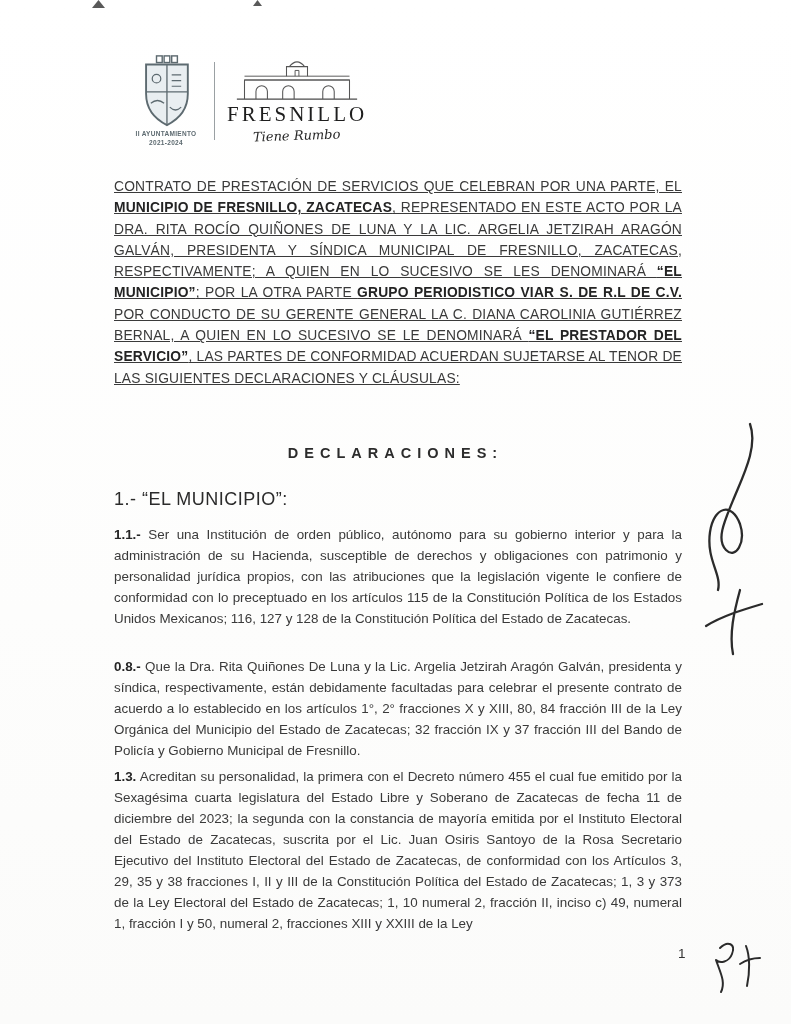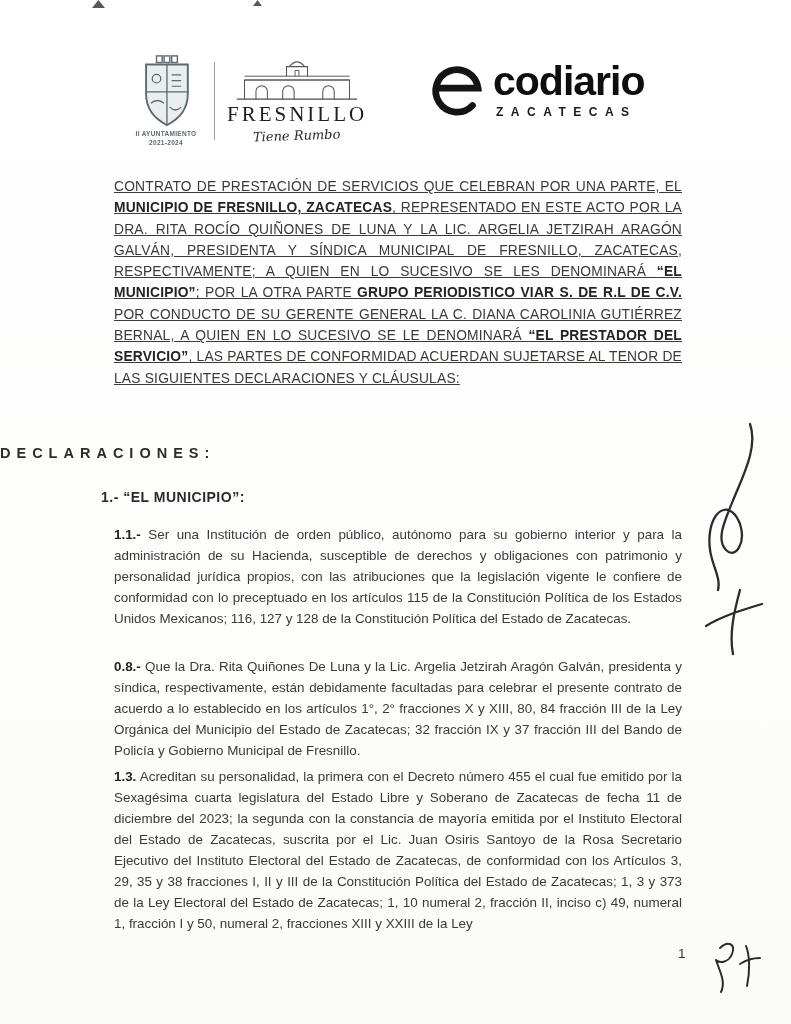--- a/index.html
+++ b/index.html
@@ -102,15 +102,6 @@
     </div>
   </div>
 
-  <div class="codiario-logo">
-    <svg width="58" height="58" viewBox="0 0 60 60">
-      <path d="M46 45 A22 22 0 1 1 51.8 27 L8.2 27" fill="none" stroke="#141414" stroke-width="7" stroke-linecap="round"></path>
-    </svg>
-    <div class="codiario-text">
-      <div class="codiario-name">codiario</div>
-      <div class="codiario-sub">ZACATECAS</div>
-    </div>
-  </div>
 
   <p class="intro"><span>CONTRATO DE PRESTACIÓN DE SERVICIOS QUE CELEBRAN POR UNA PARTE, EL </span><span class="seg-bold">MUNICIPIO DE FRESNILLO, ZACATECAS</span><span>, REPRESENTADO EN ESTE ACTO POR LA DRA. RITA ROCÍO QUIÑONES DE LUNA Y LA LIC. ARGELIA JETZIRAH ARAGÓN GALVÁN, PRESIDENTA Y SÍNDICA MUNICIPAL DE FRESNILLO, ZACATECAS, RESPECTIVAMENTE; A QUIEN EN LO SUCESIVO SE LES DENOMINARÁ </span><span class="seg-bold">“EL MUNICIPIO”</span><span>; POR LA OTRA PARTE </span><span class="seg-bold">GRUPO PERIODISTICO VIAR S. DE R.L DE C.V.</span><span> POR CONDUCTO DE SU GERENTE GENERAL LA C. DIANA CAROLINIA GUTIÉRREZ BERNAL, A QUIEN EN LO SUCESIVO SE LE DENOMINARÁ </span><span class="seg-bold">“EL PRESTADOR DEL SERVICIO”</span><span>, LAS PARTES DE CONFORMIDAD ACUERDAN SUJETARSE AL TENOR DE LAS SIGUIENTES DECLARACIONES Y CLÁUSULAS:</span></p>
 

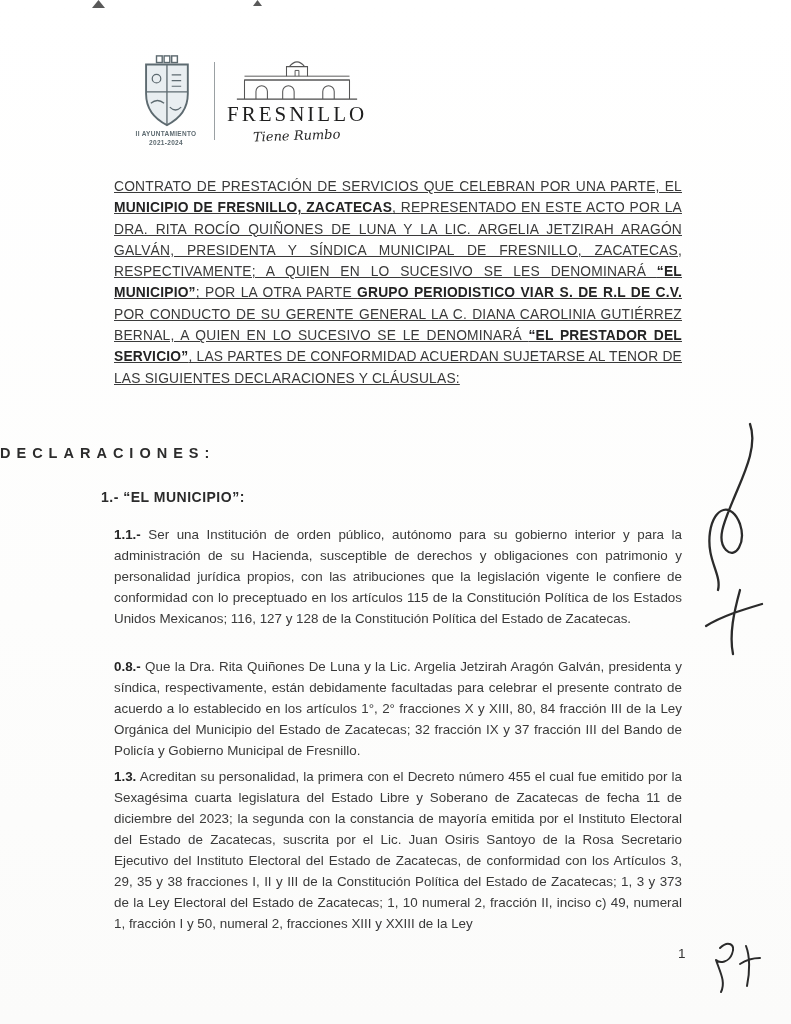--- a/index.html
+++ b/index.html
@@ -38,7 +38,7 @@
   .seg-bold { font-weight:700; color:#232323; }
 
   .decl-title {
-    position:absolute; top:445px; left:0; width:100%; 
+    position:absolute; top:445px; left:0; width:100%; text-align:center;
     font-weight:700; font-size:14.5px; letter-spacing:6px; color:#2c2c2c;
   }
   .clause1-title {

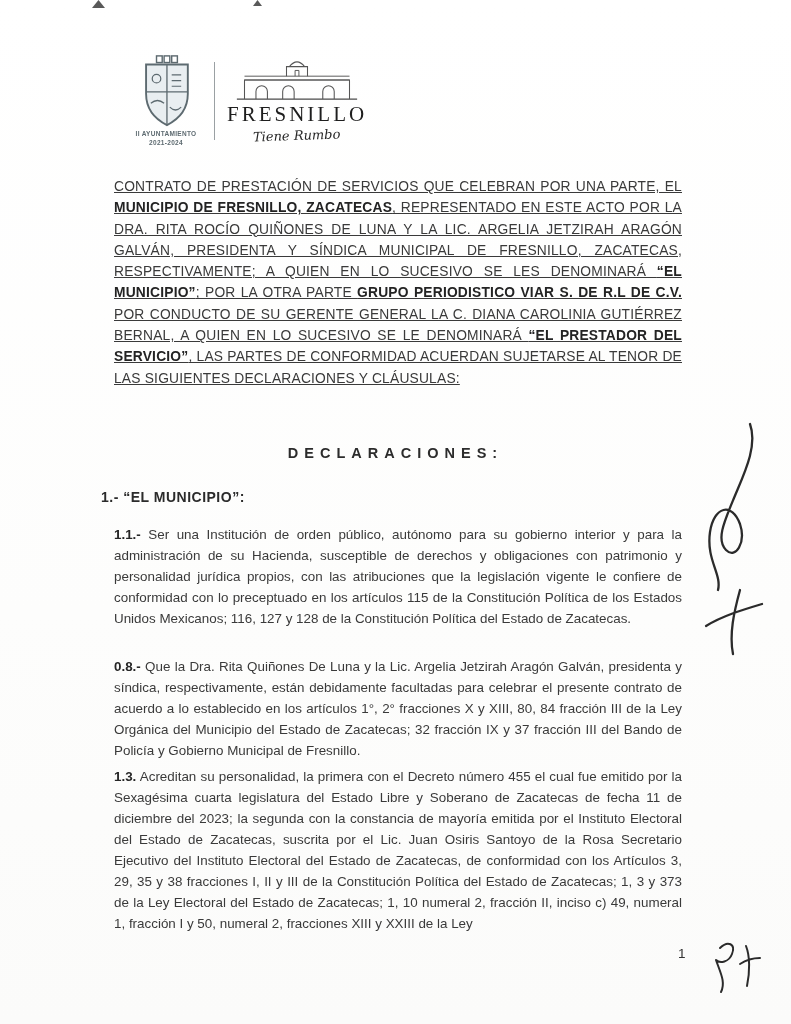--- a/index.html
+++ b/index.html
@@ -42,8 +42,8 @@
     font-weight:700; font-size:14.5px; letter-spacing:6px; color:#2c2c2c;
   }
   .clause1-title {
-    position:absolute; top:489px; left:101px;
-    font-weight:700; font-size:14px; letter-spacing:.5px; color:#2b2b2b;
+    position:absolute; top:489px; left:114px;
+    font-weight:400; font-size:18px; letter-spacing:.5px; color:#2b2b2b;
   }
   .clause {
     position:absolute; left:114px; width:568px;

